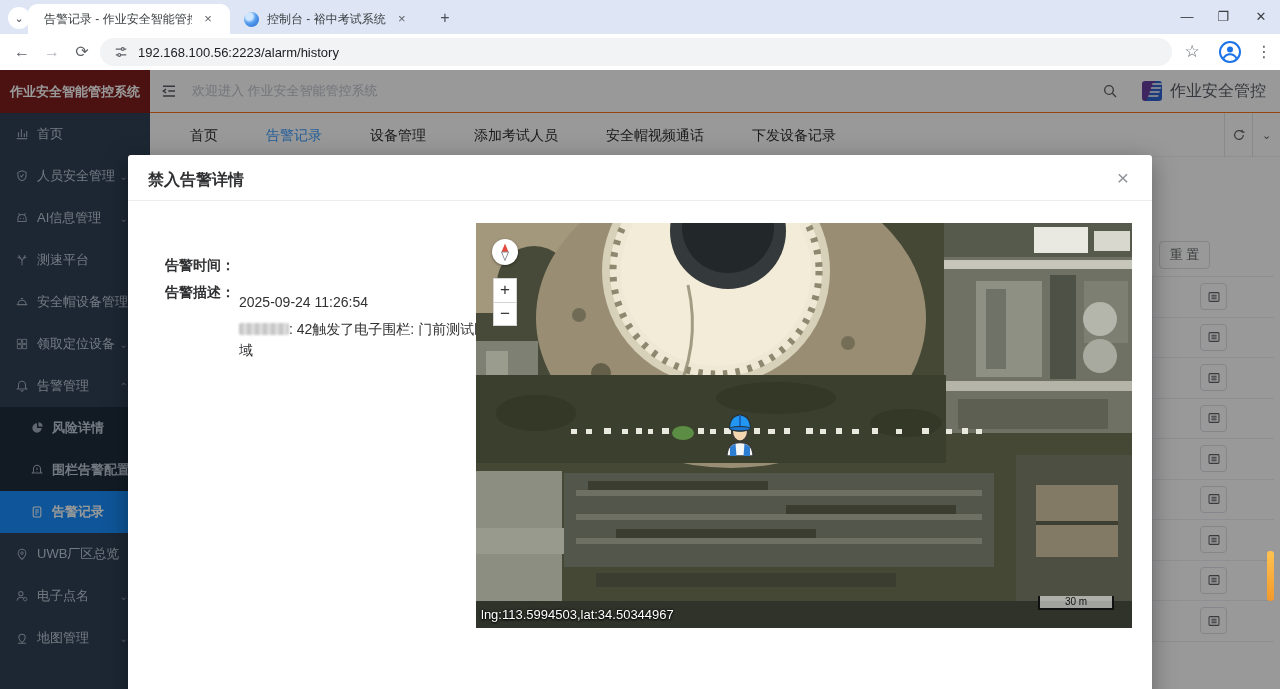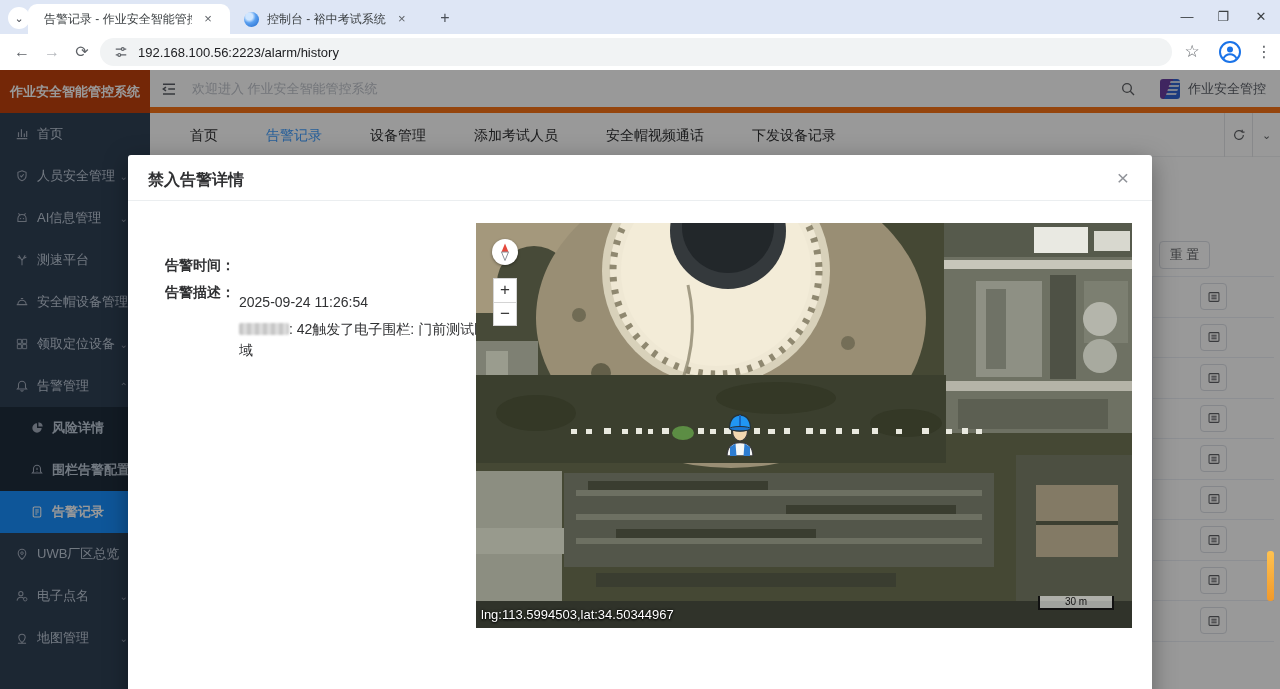--- a/index.html
+++ b/index.html
@@ -31,7 +31,7 @@
 
   
   #sidebar { position:absolute; left:0; top:0; width:150px; height:619px; background:#304156; }
-  #sb-title { height:43px; background:#c2410c; color:#fff; font-size:13px; font-weight:bold;
+  #sb-title { height:43px; background:#7f1d1d; color:#fff; font-size:13px; font-weight:bold;
     display:flex; align-items:center; justify-content:center; white-space:nowrap; }
   .sb-item { height:42px; display:flex; align-items:center; padding-left:15px; color:#bfcbd9; font-size:13px; position:relative; cursor:pointer; }
   .sb-item .ico { width:14px; height:14px; margin-right:8px; color:#a3aeBD; color:#a3aebd; flex:0 0 14px; }

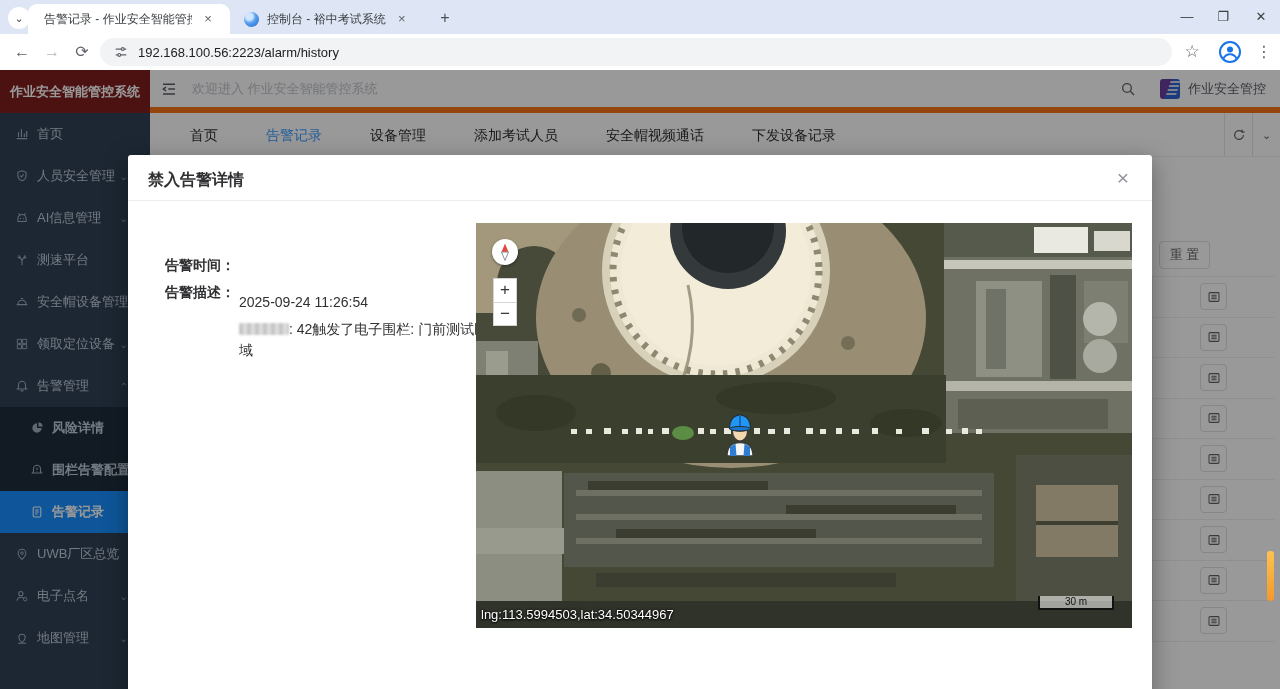--- a/index.html
+++ b/index.html
@@ -42,7 +42,7 @@
   .sb-item.active .ico { color:#fff; }
 
   
-  #appheader { position:absolute; left:150px; top:0; width:1130px; height:43px; background:#fff; border-bottom:6px solid #f97316; display:flex; align-items:center; }
+  #appheader { position:absolute; left:150px; top:0; width:1130px; height:43px; background:#fff; border-bottom:1px solid #f97316; display:flex; align-items:center; }
   .fold { width:18px; height:18px; margin-left:10px; color:#5a5e66; }
   .welcome { margin-left:14px; font-size:13px; color:#c0c4cc; }
   .hdr-right { margin-left:auto; display:flex; align-items:center; }

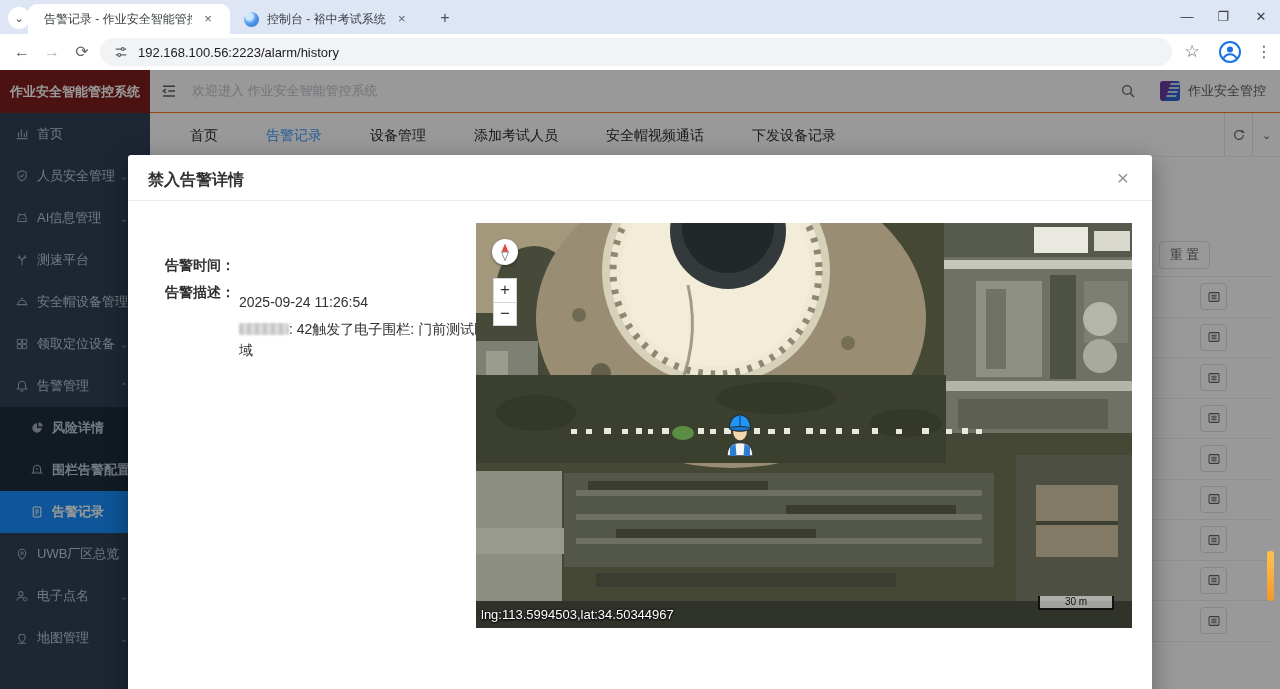--- a/index.html
+++ b/index.html
@@ -51,7 +51,7 @@
     background:linear-gradient(115deg,#6a3fa0 0 46%,#2f63d2 46% 100%); position:relative; overflow:hidden; }
   .user-logo:after { content:""; position:absolute; left:8px; top:2px; width:10px; height:16px;
     background:repeating-linear-gradient(180deg,#cdd6ef 0 2px,transparent 2px 4px); transform:skewX(-18deg); }
-  .username { font-size:13px; color:#5a5e66; margin-right:14px; white-space:nowrap; }
+  .username { font-size:16px; color:#5a5e66; margin-right:14px; white-space:nowrap; }
 
   
   #navtabs { position:absolute; left:150px; top:43px; width:1130px; height:44px; background:#fff; border-bottom:1px solid #eef0f2; display:flex; align-items:center; }

